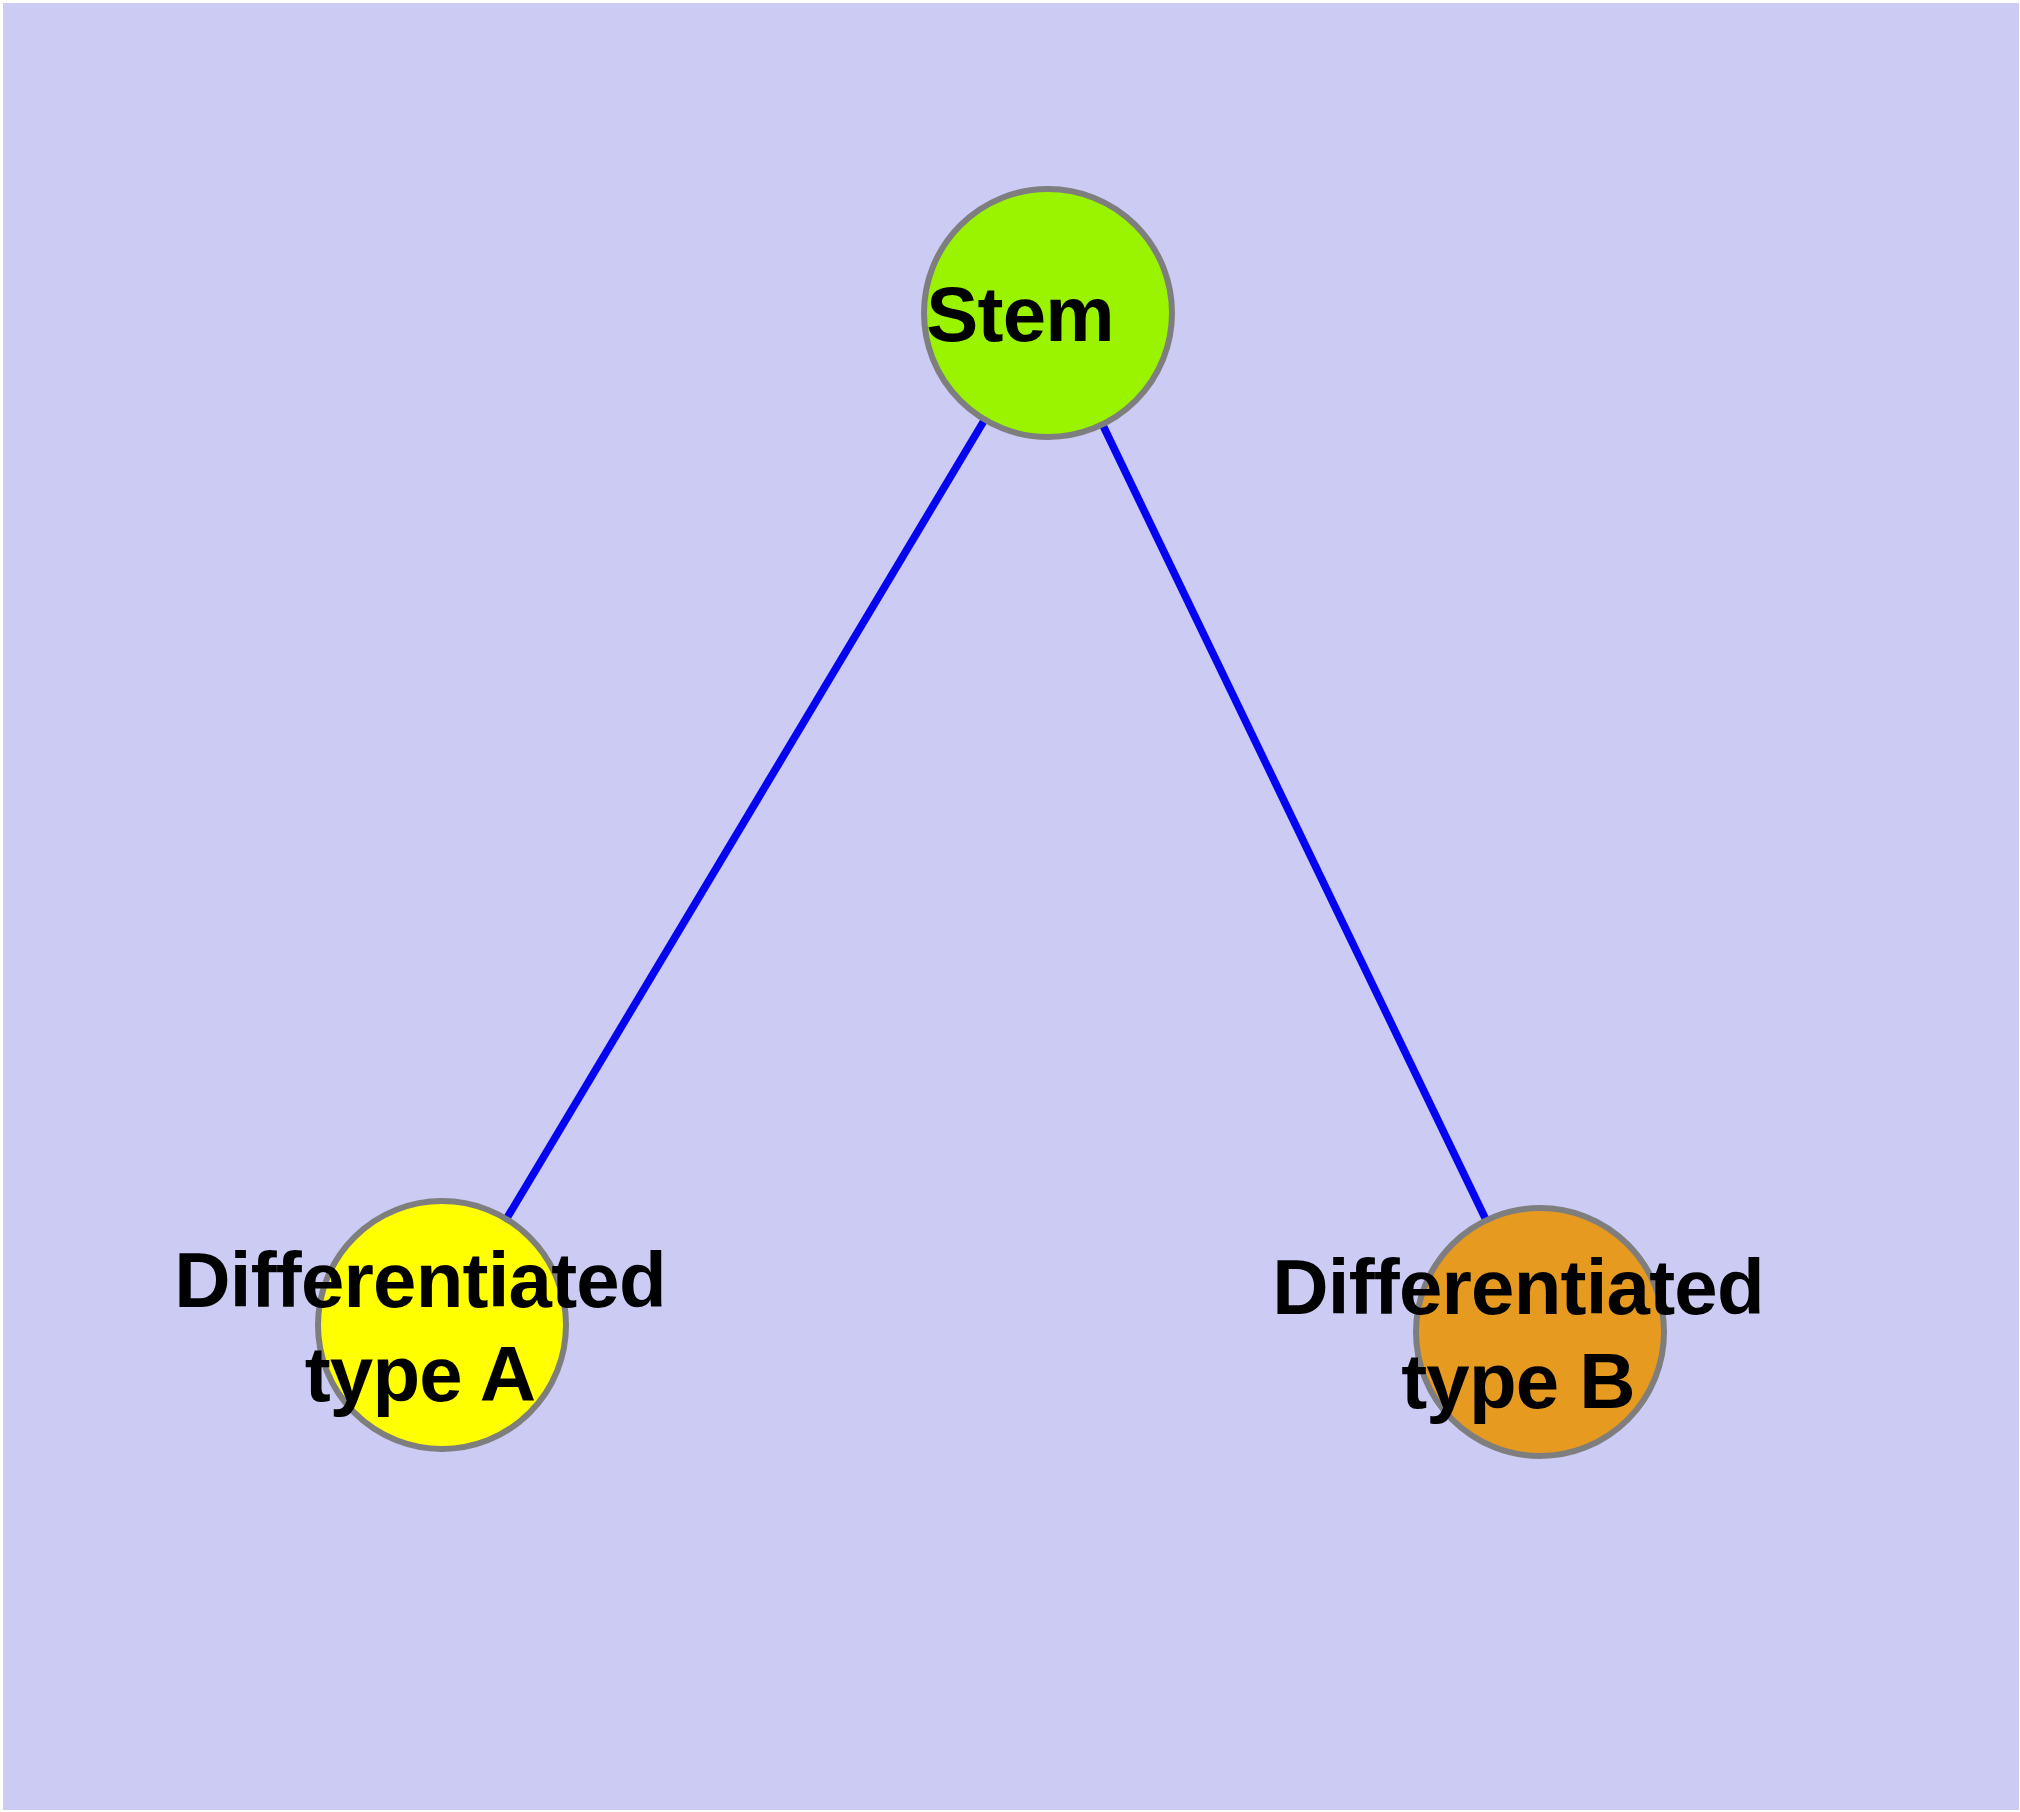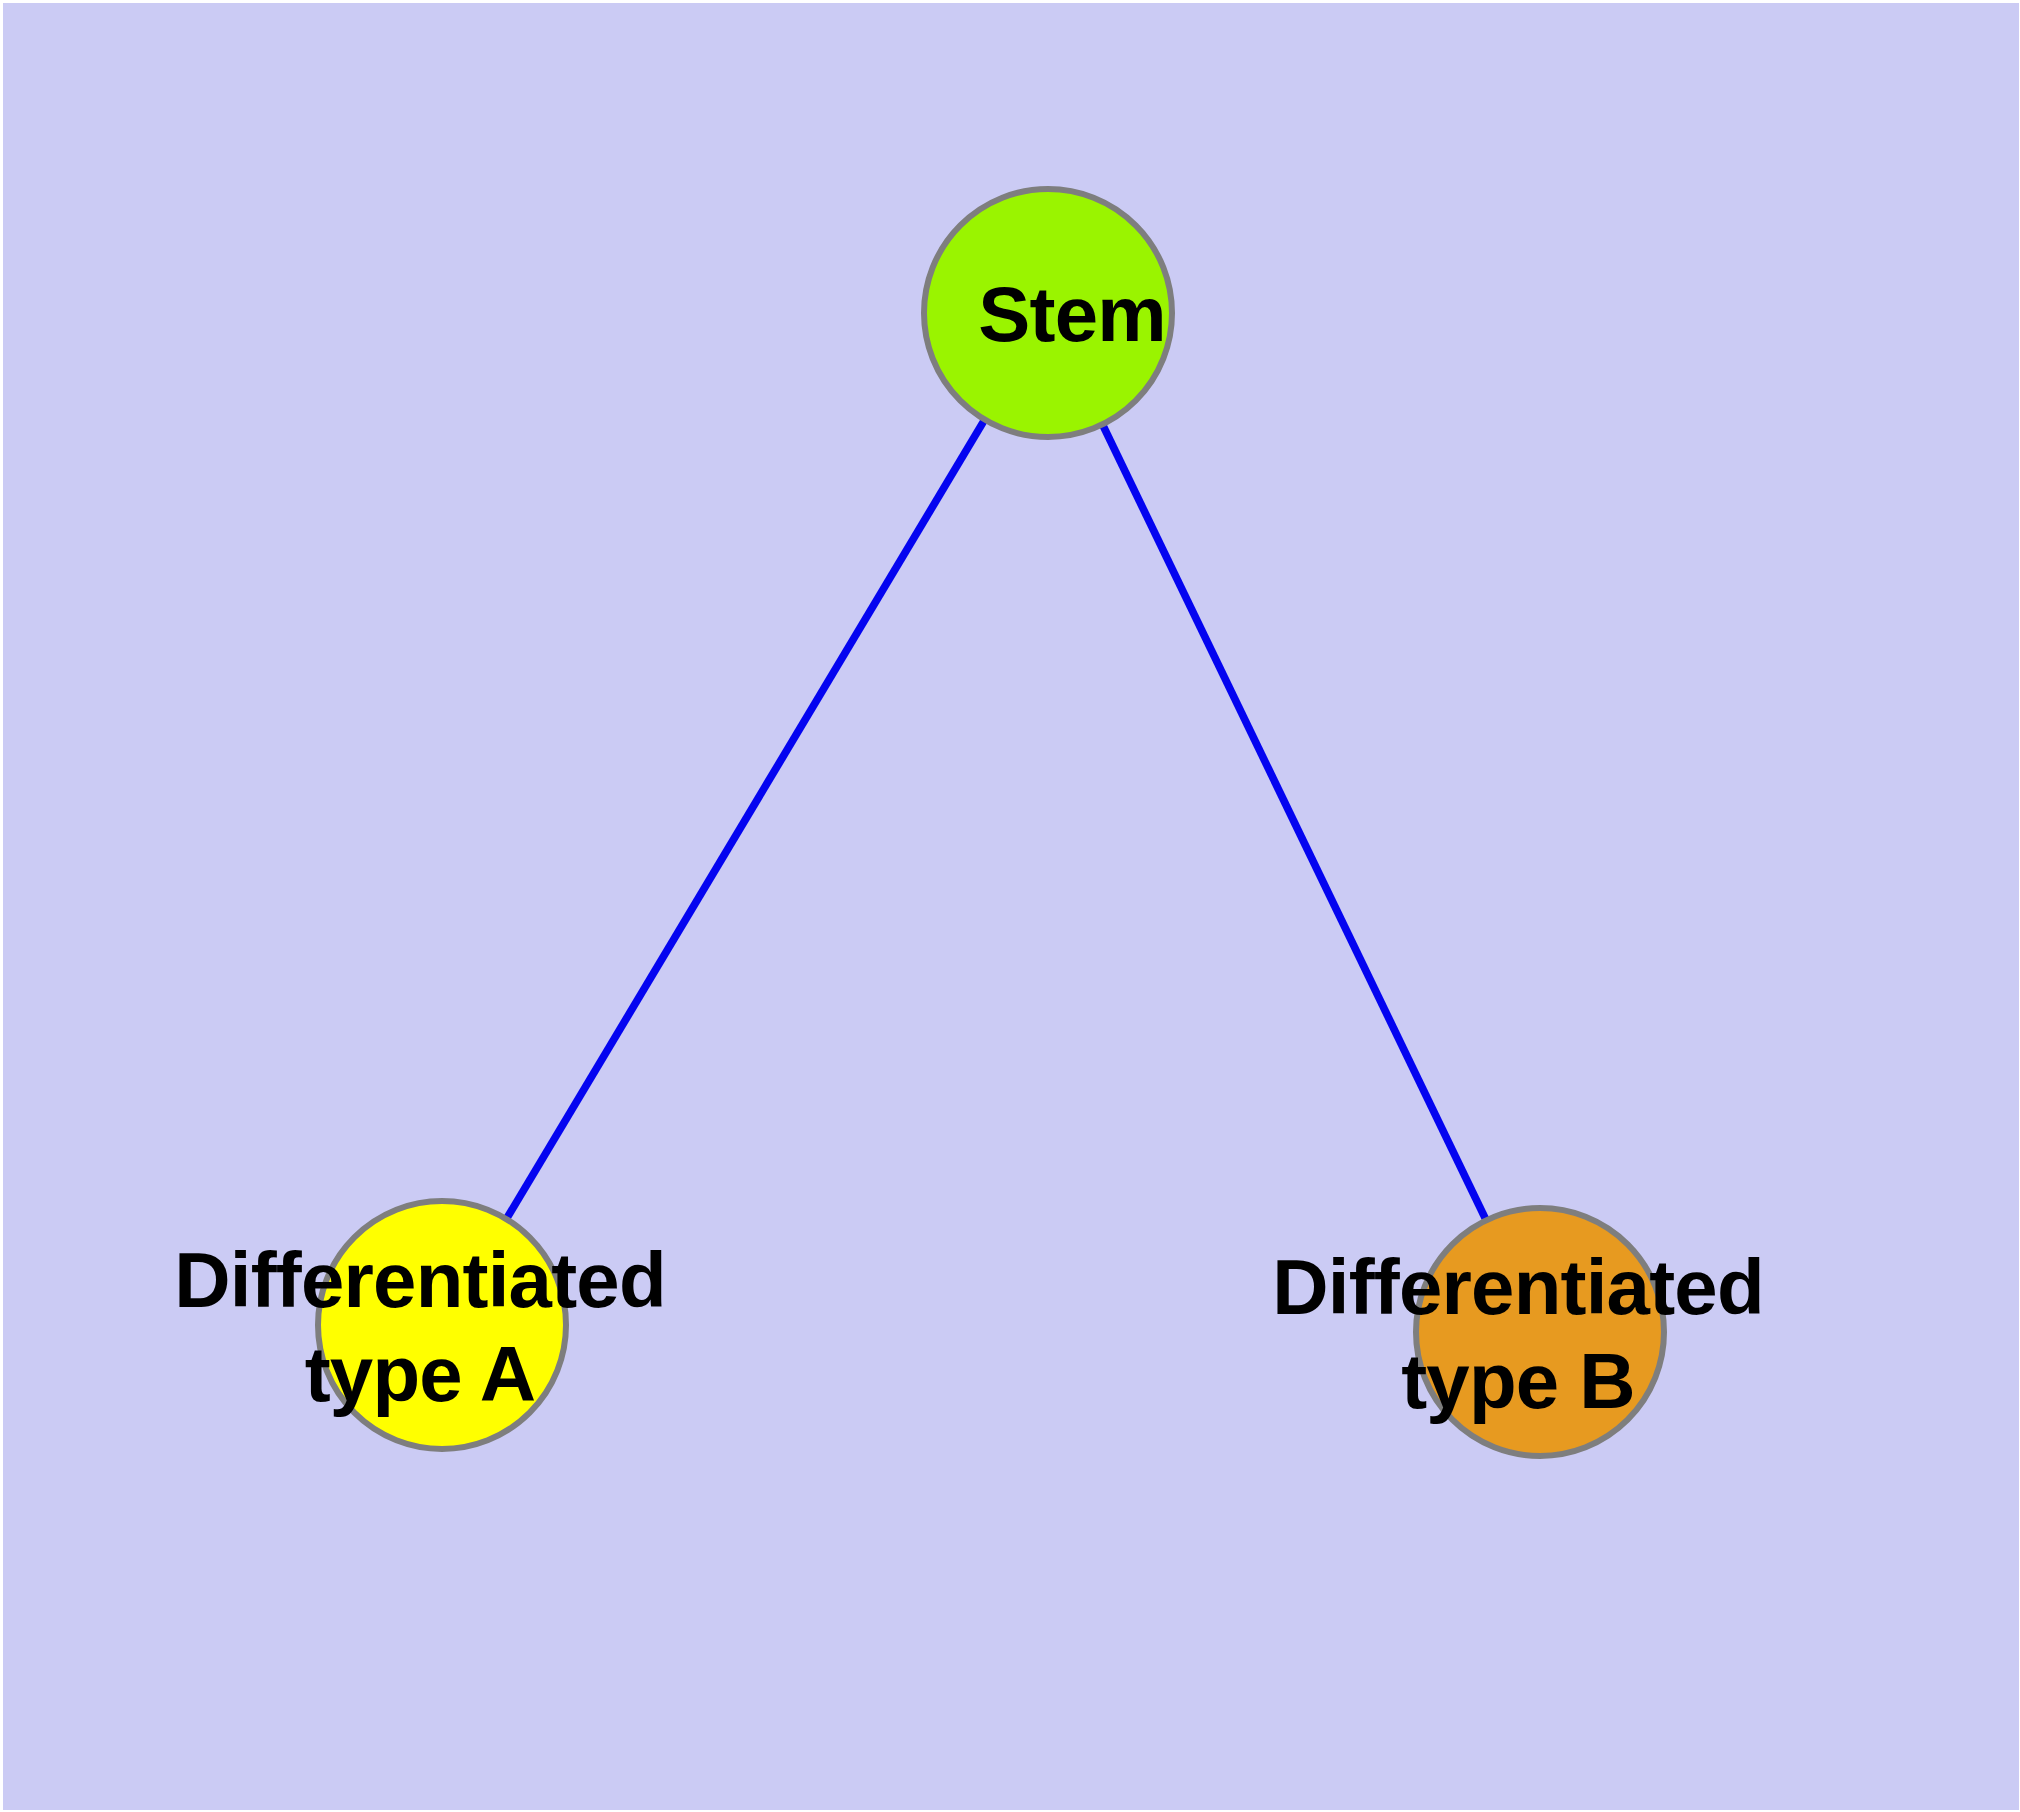--- a/index.html
+++ b/index.html
@@ -52,7 +52,7 @@
     text-align: center;
     letter-spacing: -0.8px;
   }
-  .label-stem   { left: 1072px; top: 315px;  }
+  .label-stem   { left: 1020px; top: 315px;  }
   .label-type-a { left: 420px;  top: 1328px; }
   .label-type-b { left: 1518px; top: 1335px; }
 </style>

